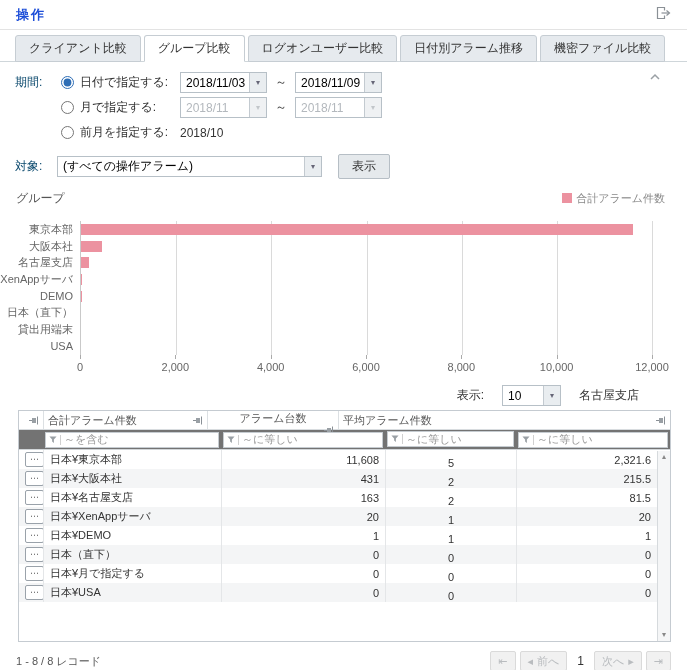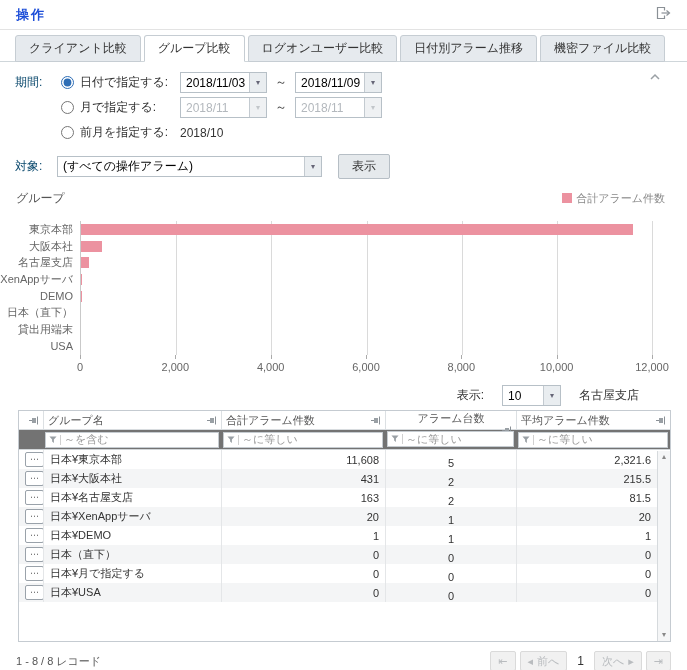--- a/index.html
+++ b/index.html
@@ -280,16 +280,6 @@
           </svg>
         </span>
       </div>
-      <div class="th c1">
-        <span>グループ名</span>
-        <span class="pin">
-          <svg width="10" height="9" viewBox="0 0 10 9" stroke="#8a9096" stroke-width="1">
-            <line x1="0" y1="4.5" x2="3" y2="4.5"></line>
-              <rect x="3" y="2" width="4" height="5" fill="#9aa0a5" stroke="none"></rect>
-              <line x1="8.5" y1="0.5" x2="8.5" y2="8.5"></line>
-          </svg>
-        </span>
-      </div>
       <div class="th c2">
         <span>合計アラーム件数</span>
         <span class="pin">

